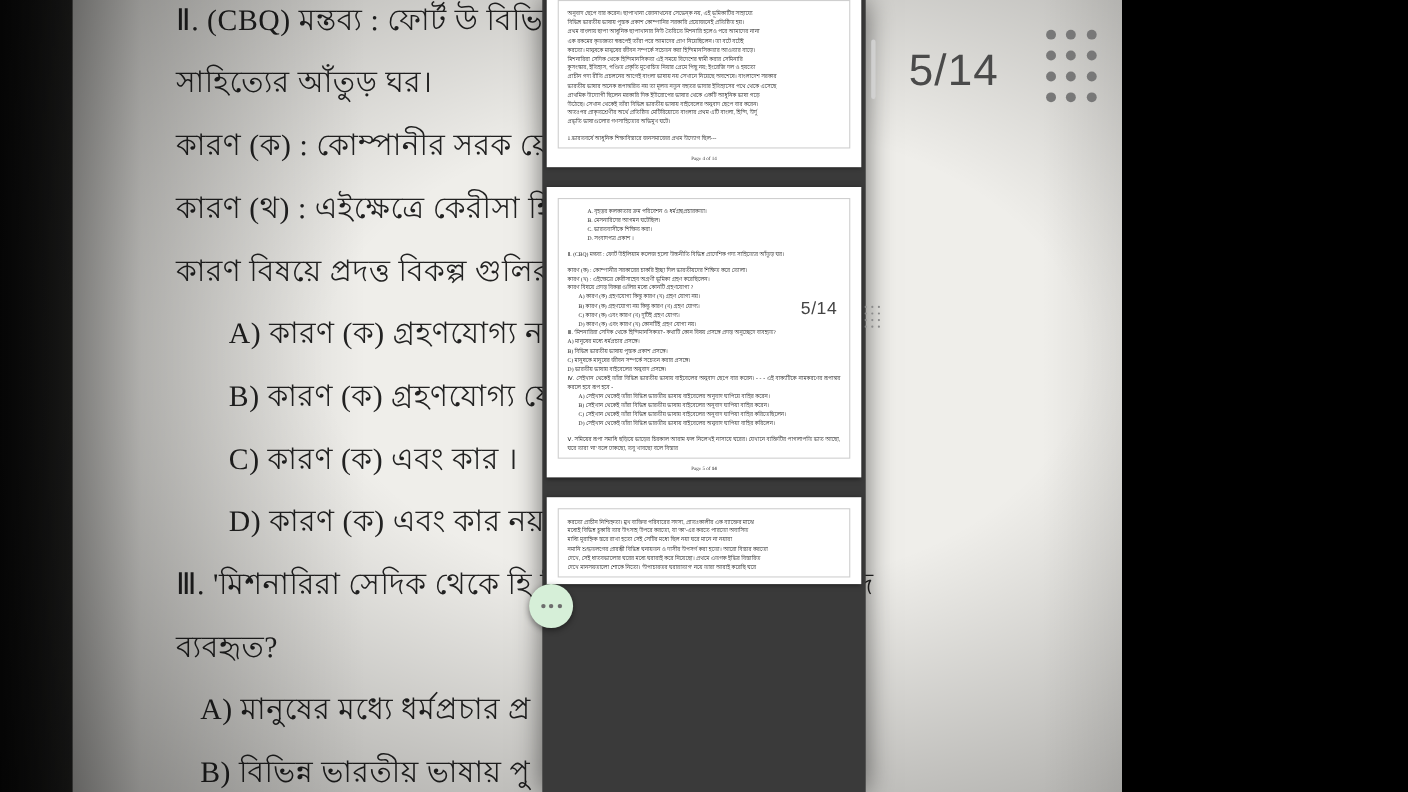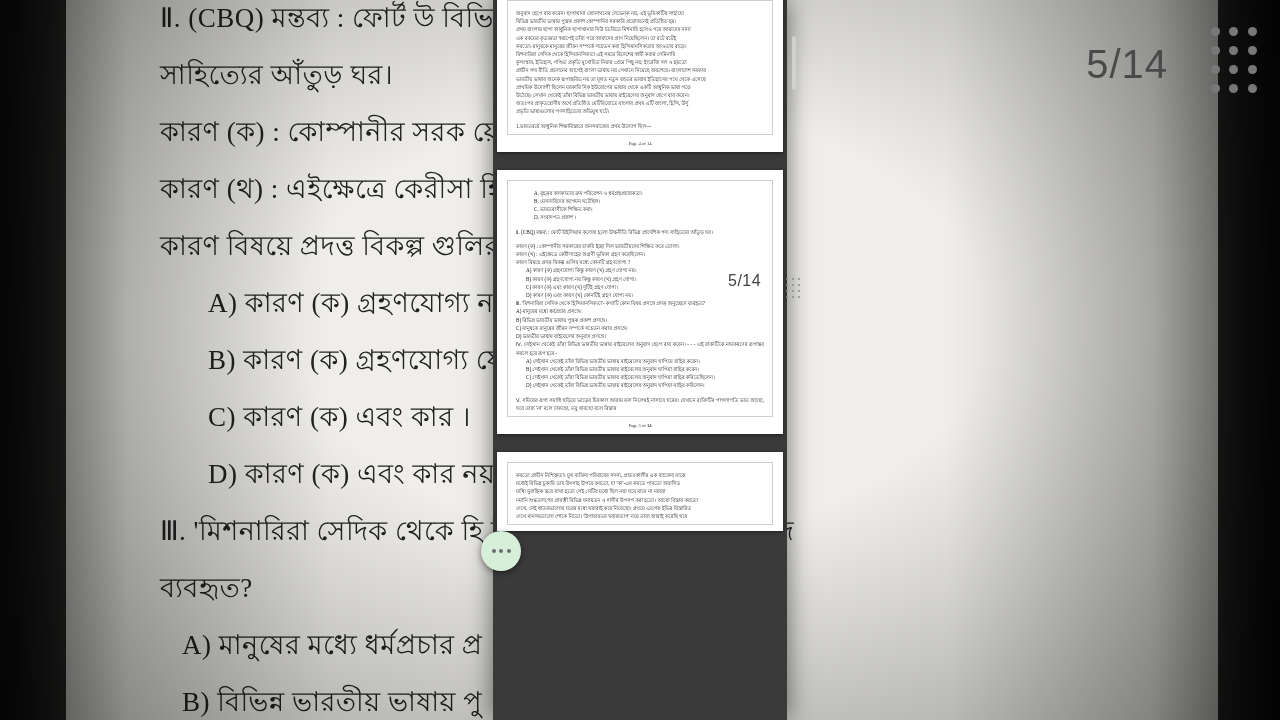--- a/index.html
+++ b/index.html
@@ -4,7 +4,7 @@
 <style>
   html,body{margin:0;padding:0;background:#000;}
   body{width:1280px;height:720px;overflow:hidden;font-family:"Liberation Sans",sans-serif;}
-  .screen{position:relative;width:1280px;height:720px;background:#f97316;overflow:hidden;}
+  .screen{position:relative;width:1020px;height:720px;background:#f97316;overflow:hidden;}
 
   
   .bg-doc{

